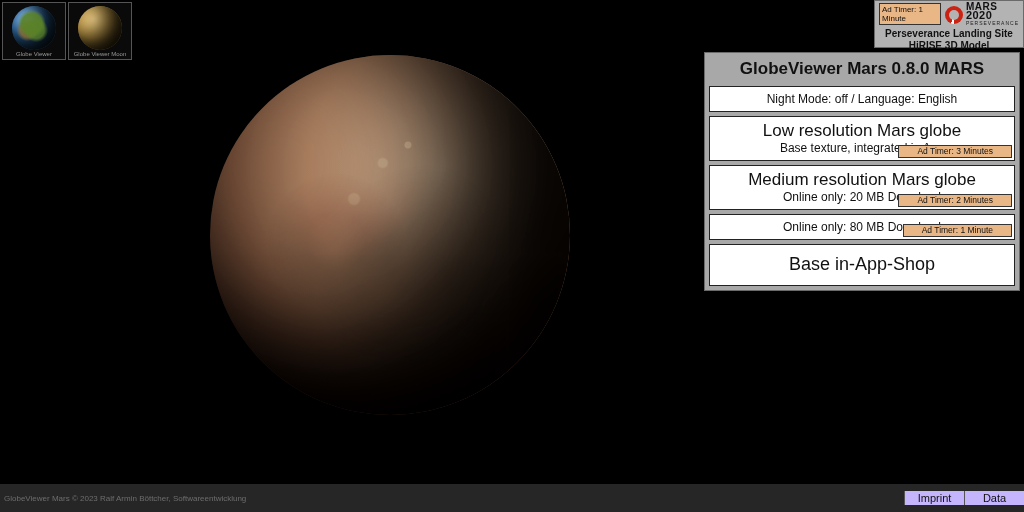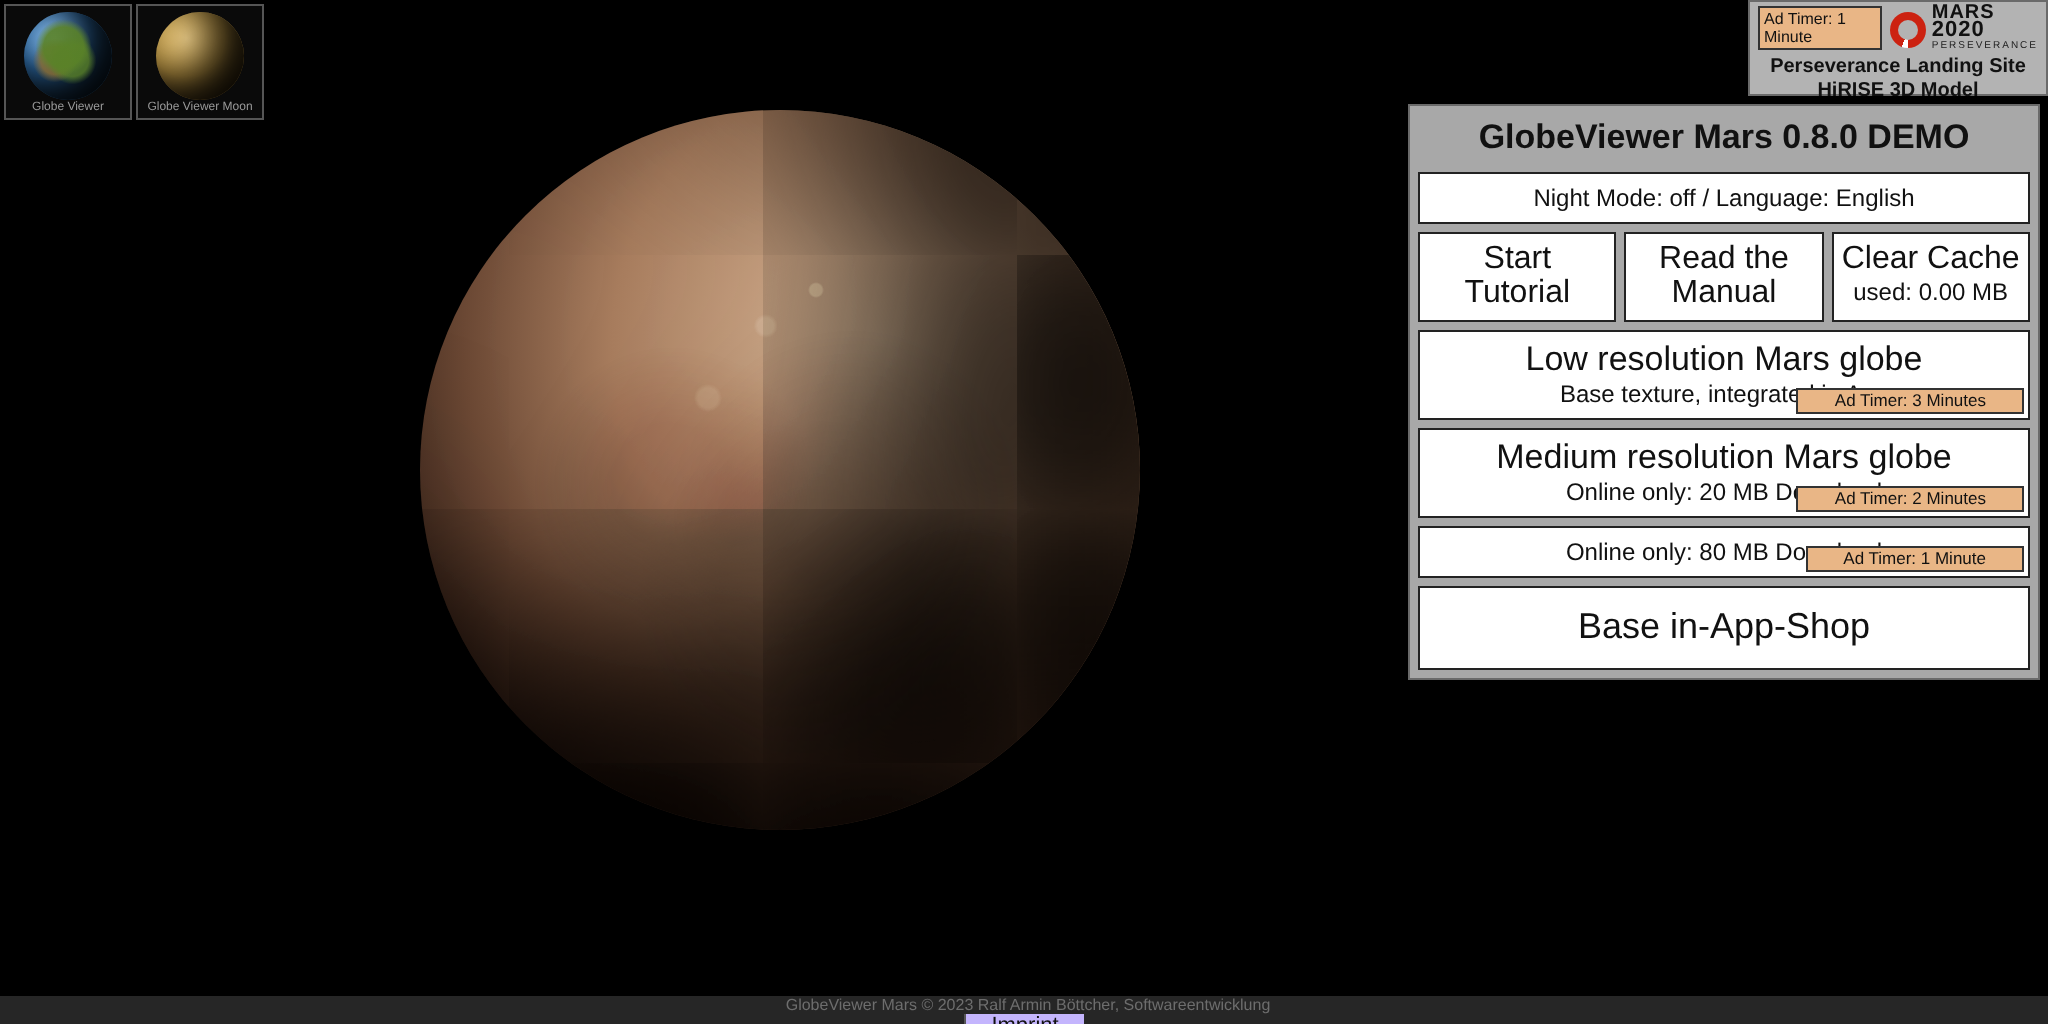--- a/index.html
+++ b/index.html
@@ -189,7 +189,7 @@
 </div>
 
 <div class="panel">
-  <div class="panel-title">GlobeViewer Mars 0.8.0 DEMO</div>
+  <div class="panel-title">GlobeViewer Mars 0.8.0 MARS</div>
 
   <div class="btn">
     <div class="s">Night Mode: off / Language: English</div>

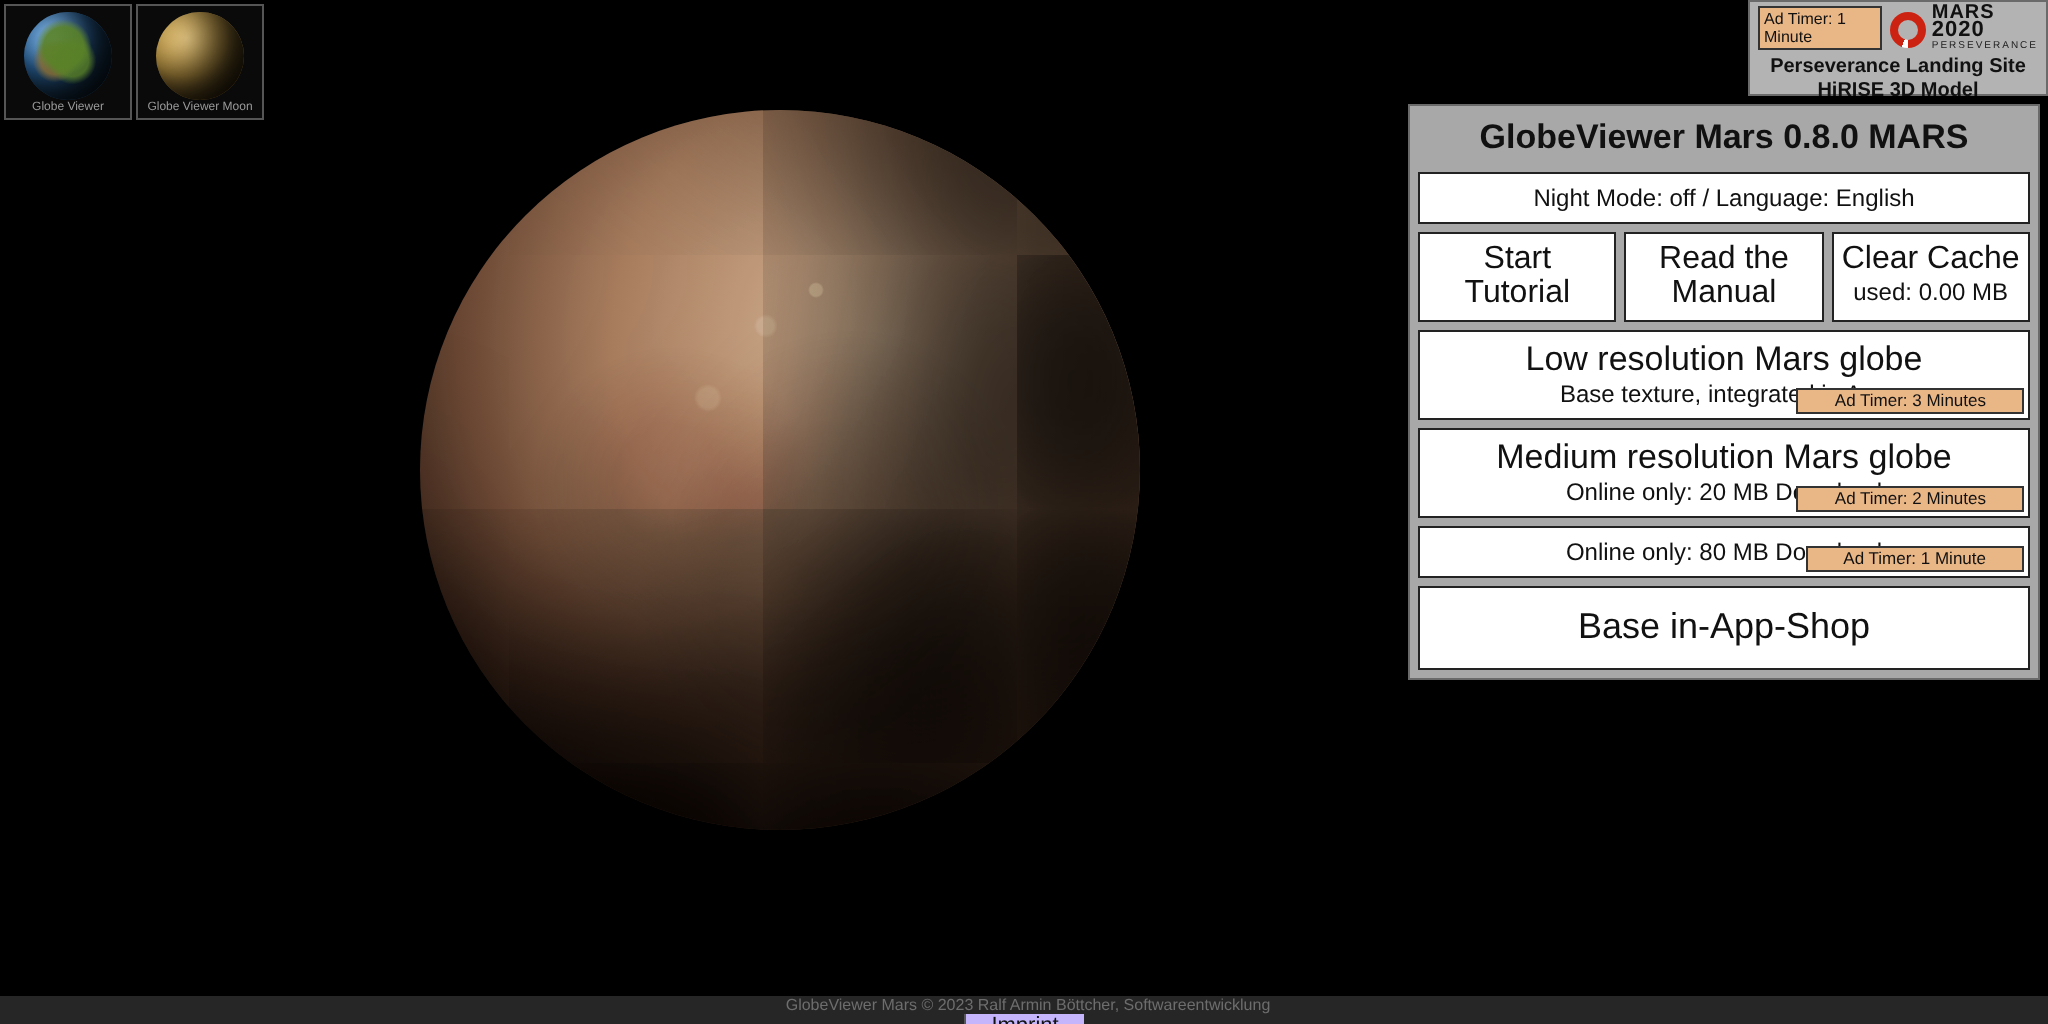--- a/index.html
+++ b/index.html
@@ -195,20 +195,6 @@
     <div class="s">Night Mode: off / Language: English</div>
   </div>
 
-  <div class="row3">
-    <div class="btn">
-      <div class="t">Start</div>
-      <div class="t">Tutorial</div>
-    </div>
-    <div class="btn">
-      <div class="t">Read the</div>
-      <div class="t">Manual</div>
-    </div>
-    <div class="btn">
-      <div class="t">Clear Cache</div>
-      <div class="s">used: 0.00 MB</div>
-    </div>
-  </div>
 
   <div class="btn">
     <div class="t">Low resolution Mars globe</div>

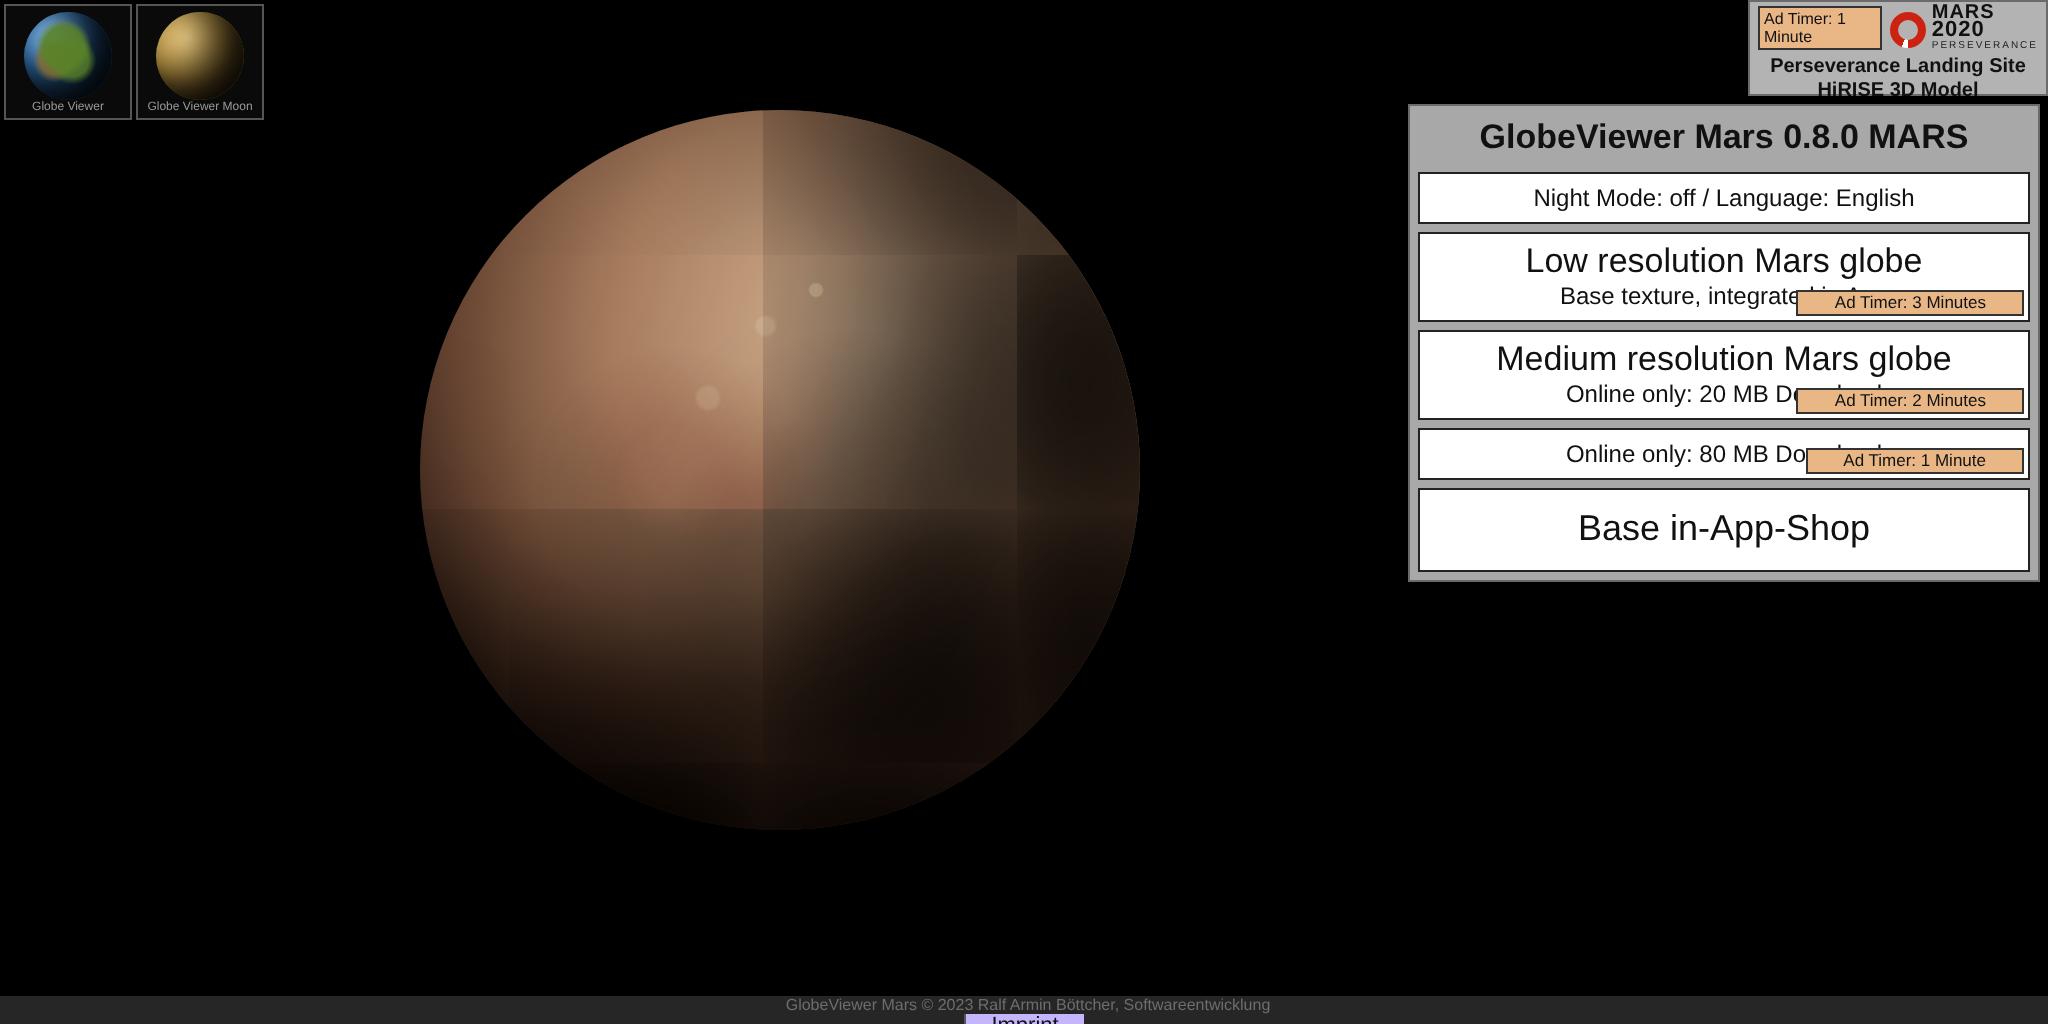--- a/index.html
+++ b/index.html
@@ -141,9 +141,9 @@
   
   .footer {
     position: absolute; left: 0; right: 0; bottom: 0;
-    height: 14px; background: #262626;
+    height: 28px; background: #262626;
     display: flex; align-items: center;
-    font-size: 8px; color: #6d6d6d; flex-direction: column;
+    font-size: 8px; color: #6d6d6d;
   }
   .footer .copy { padding-left: 4px; flex: 1; }
   .footer .fb {

